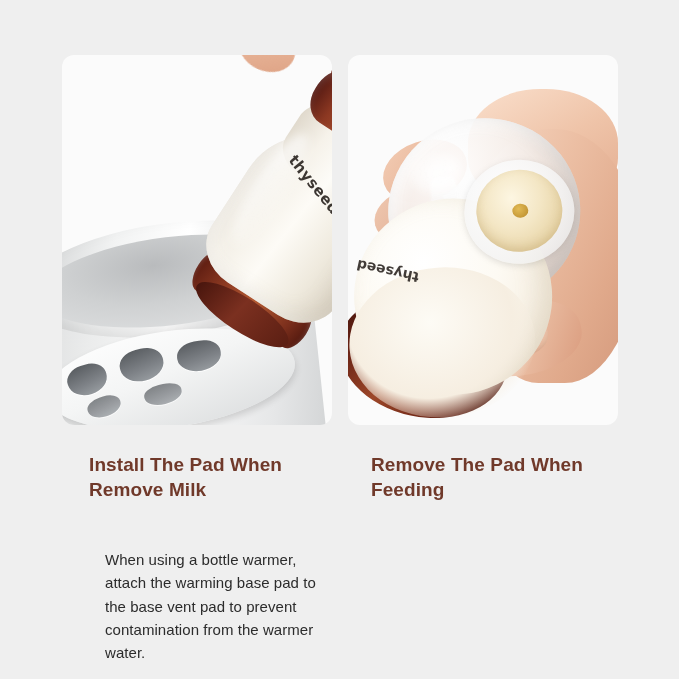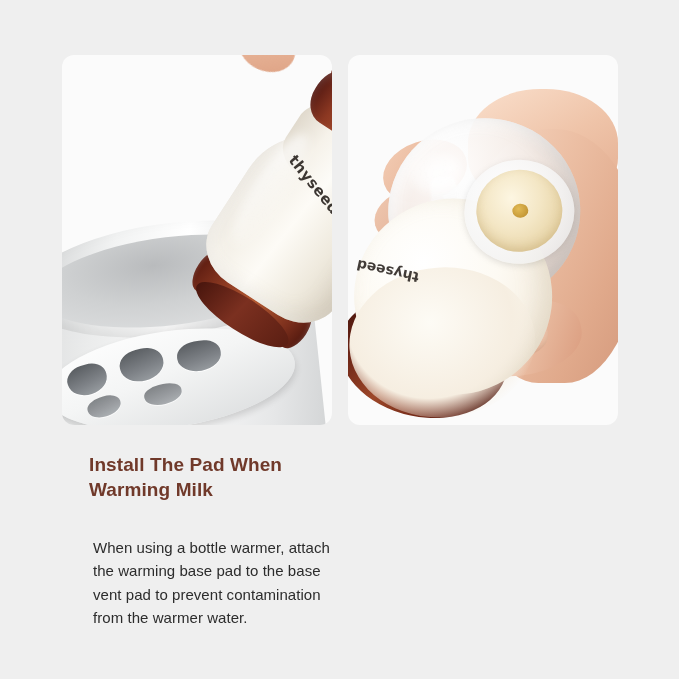--- a/index.html
+++ b/index.html
@@ -493,7 +493,7 @@
 
   <div class="text-row">
     <div class="text-col" id="col-left">
-      <h2 class="feature-heading">Install The Pad When Warming Milk</h2>
+      <h2 class="feature-heading">Install The Pad When Remove Milk</h2>
       <p class="feature-body">When using a bottle warmer, attach the warming base pad to the base vent pad to prevent contamination from the warmer water.</p>
     </div>
     <div class="text-col" id="col-right">

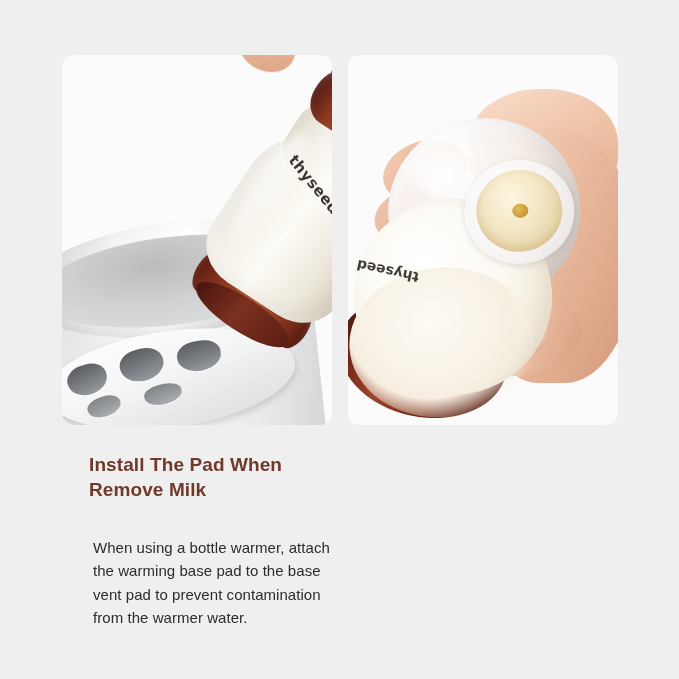--- a/index.html
+++ b/index.html
@@ -497,6 +497,7 @@
       <p class="feature-body">When using a bottle warmer, attach the warming base pad to the base vent pad to prevent contamination from the warmer water.</p>
     </div>
     <div class="text-col" id="col-right">
+      <h2 class="feature-heading">Remove The Pad When Feeding</h2>
     </div>
   </div>
 

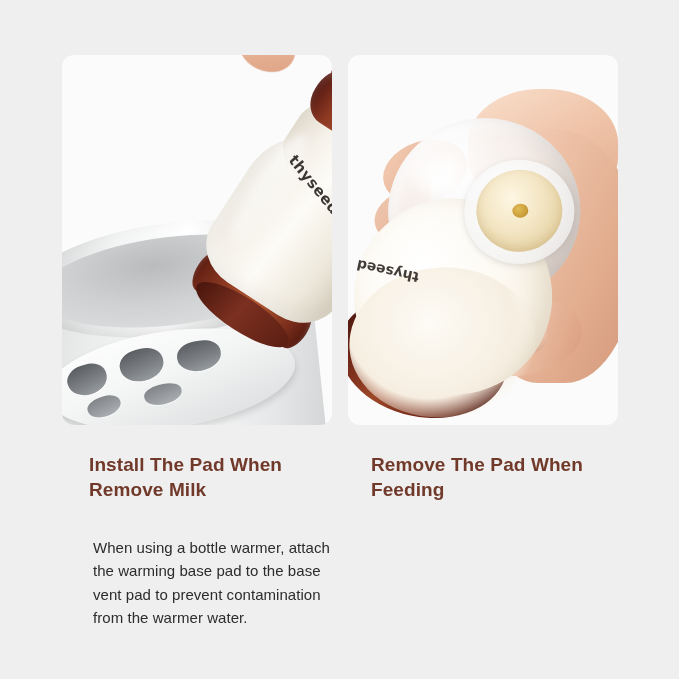--- a/index.html
+++ b/index.html
@@ -415,7 +415,7 @@
     letter-spacing: .1px;
   }
   .feature-body {
-    margin: 4px;
+    margin: 16px;
     padding-top: 30px;
     font-size: 15px;
     line-height: 1.55;

